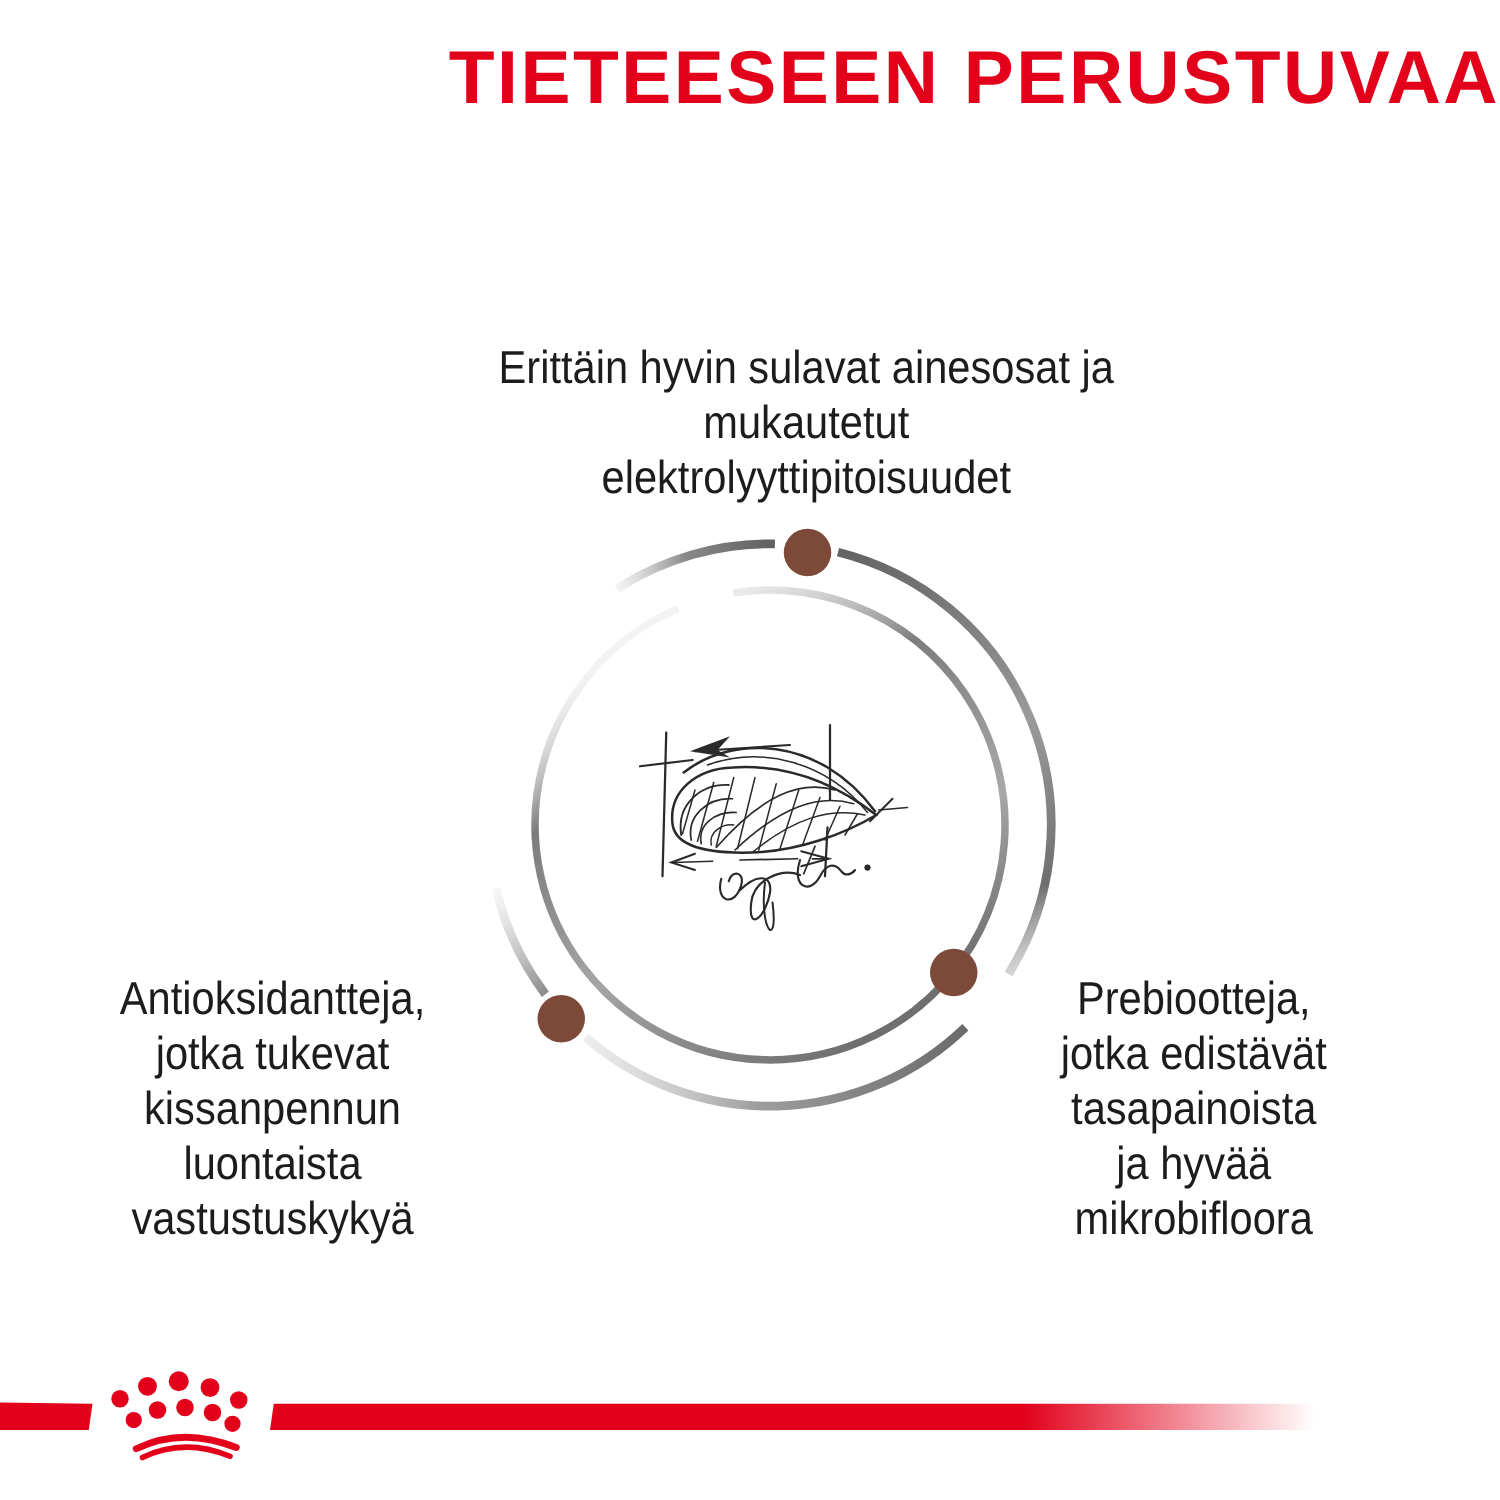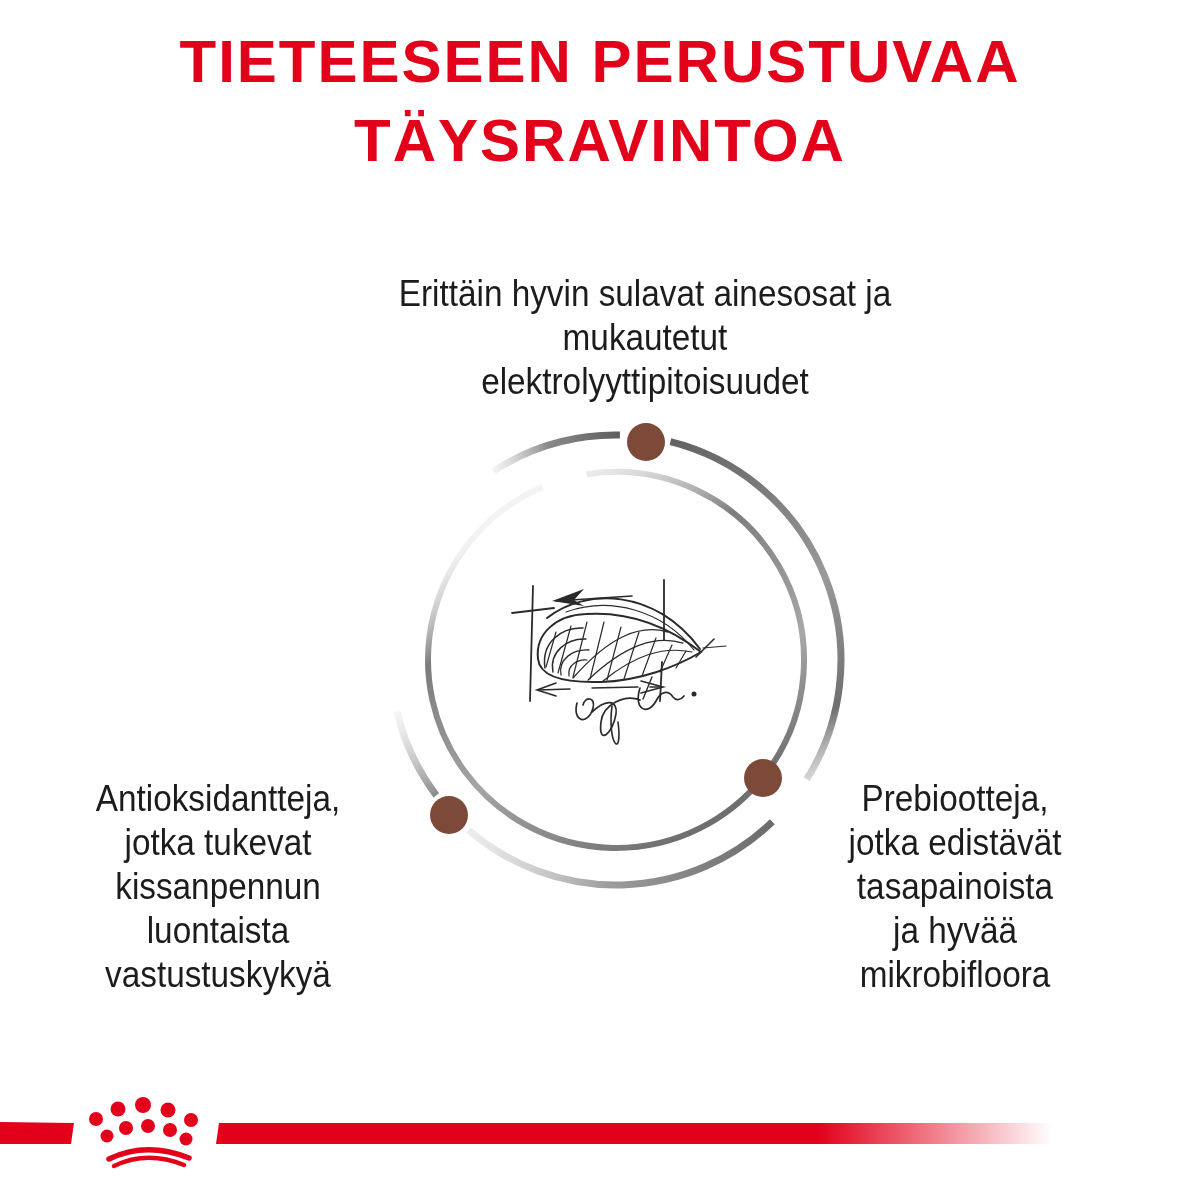--- a/index.html
+++ b/index.html
@@ -9,7 +9,7 @@
   }
   .overlay{position:absolute;left:0;top:0;width:1200px;height:1200px;pointer-events:none;}
   .headline{
-    position:absolute;left:0;top:22px;width:1200px;text-align:center;
+    position:absolute;left:0;top:22px;width:1200px;text-align:right;
     color:#e2001a;font-weight:bold;font-size:60px;line-height:79px;letter-spacing:2px;
     transform:scaleX(1.0);
   }

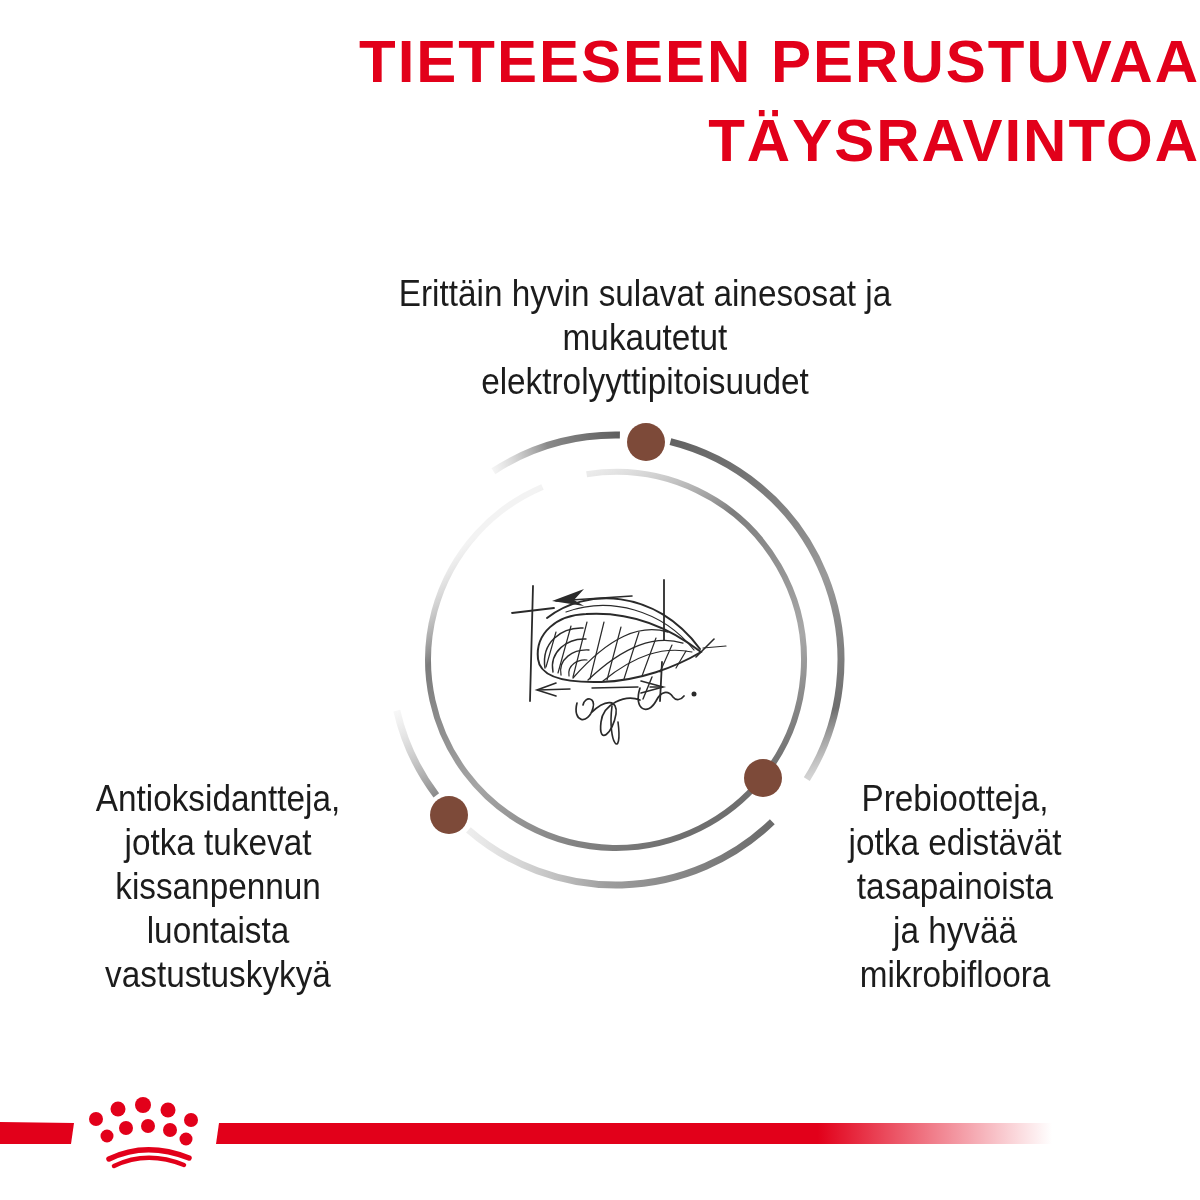--- a/index.html
+++ b/index.html
@@ -155,7 +155,6 @@
 
   <div class="headline">
     <span>TIETEESEEN PERUSTUVAA</span>
-    <span>TÄYSRAVINTOA</span>
   </div>
 
   <div class="feature feature-top">

